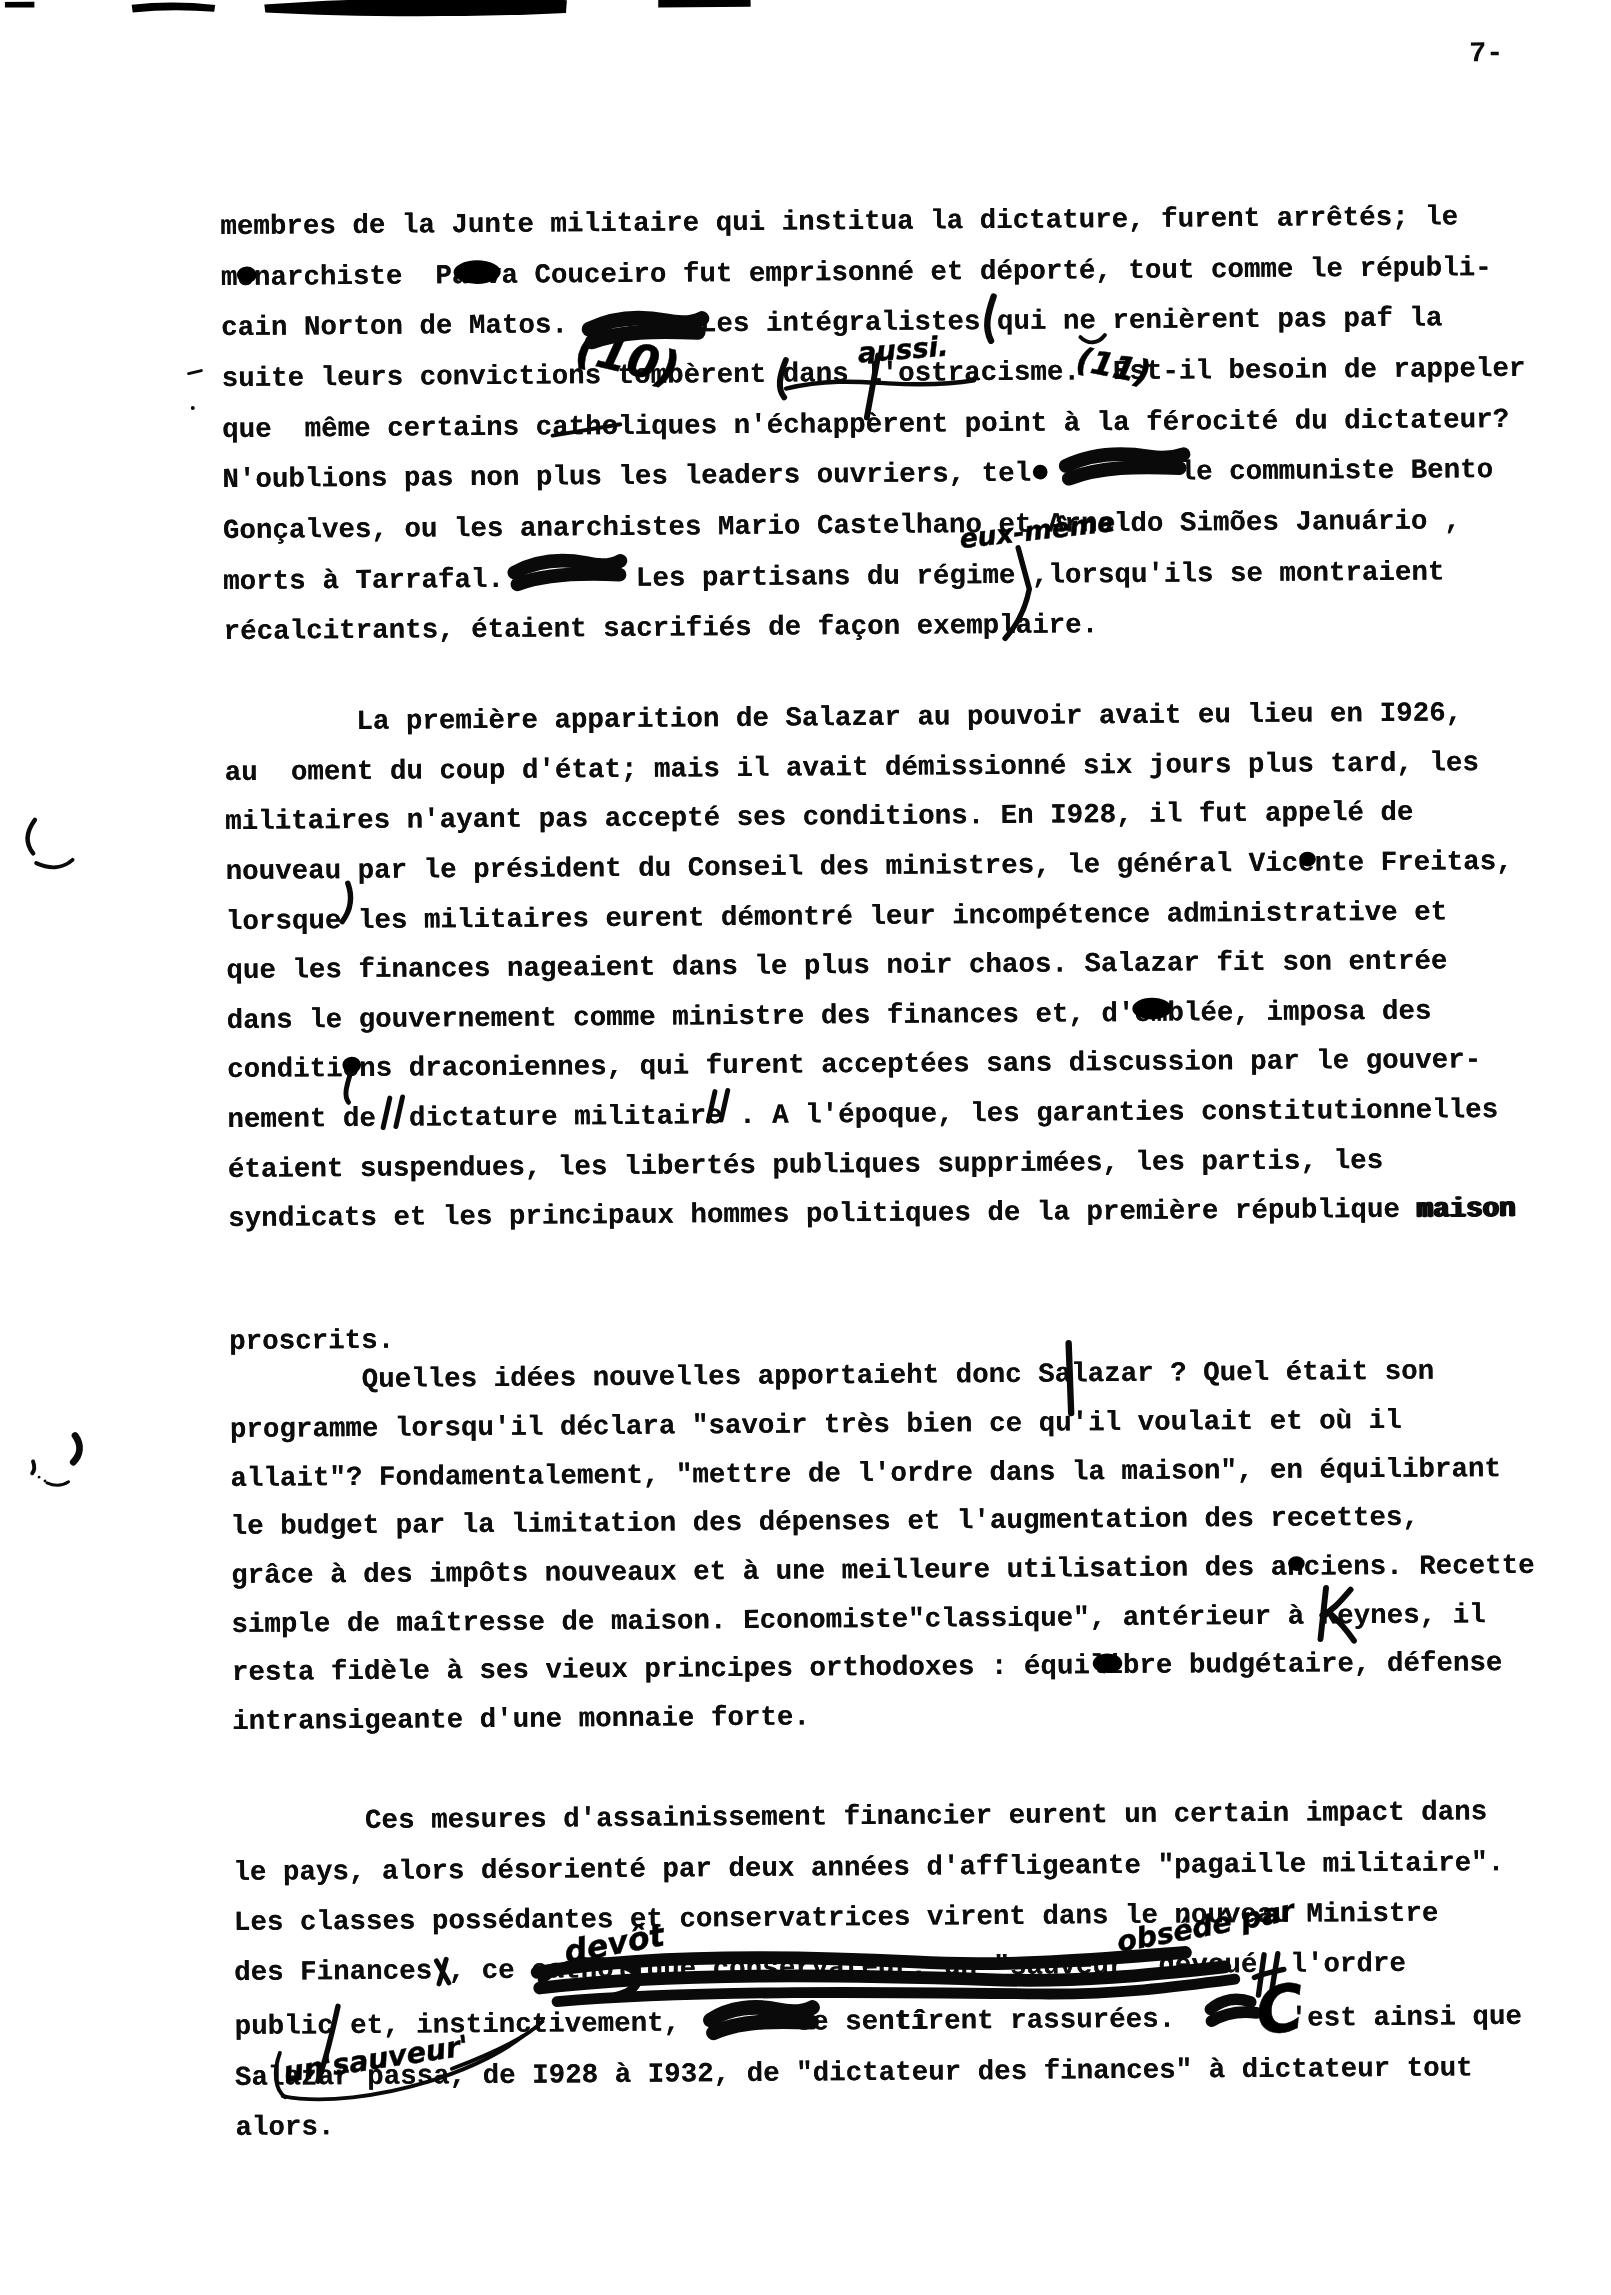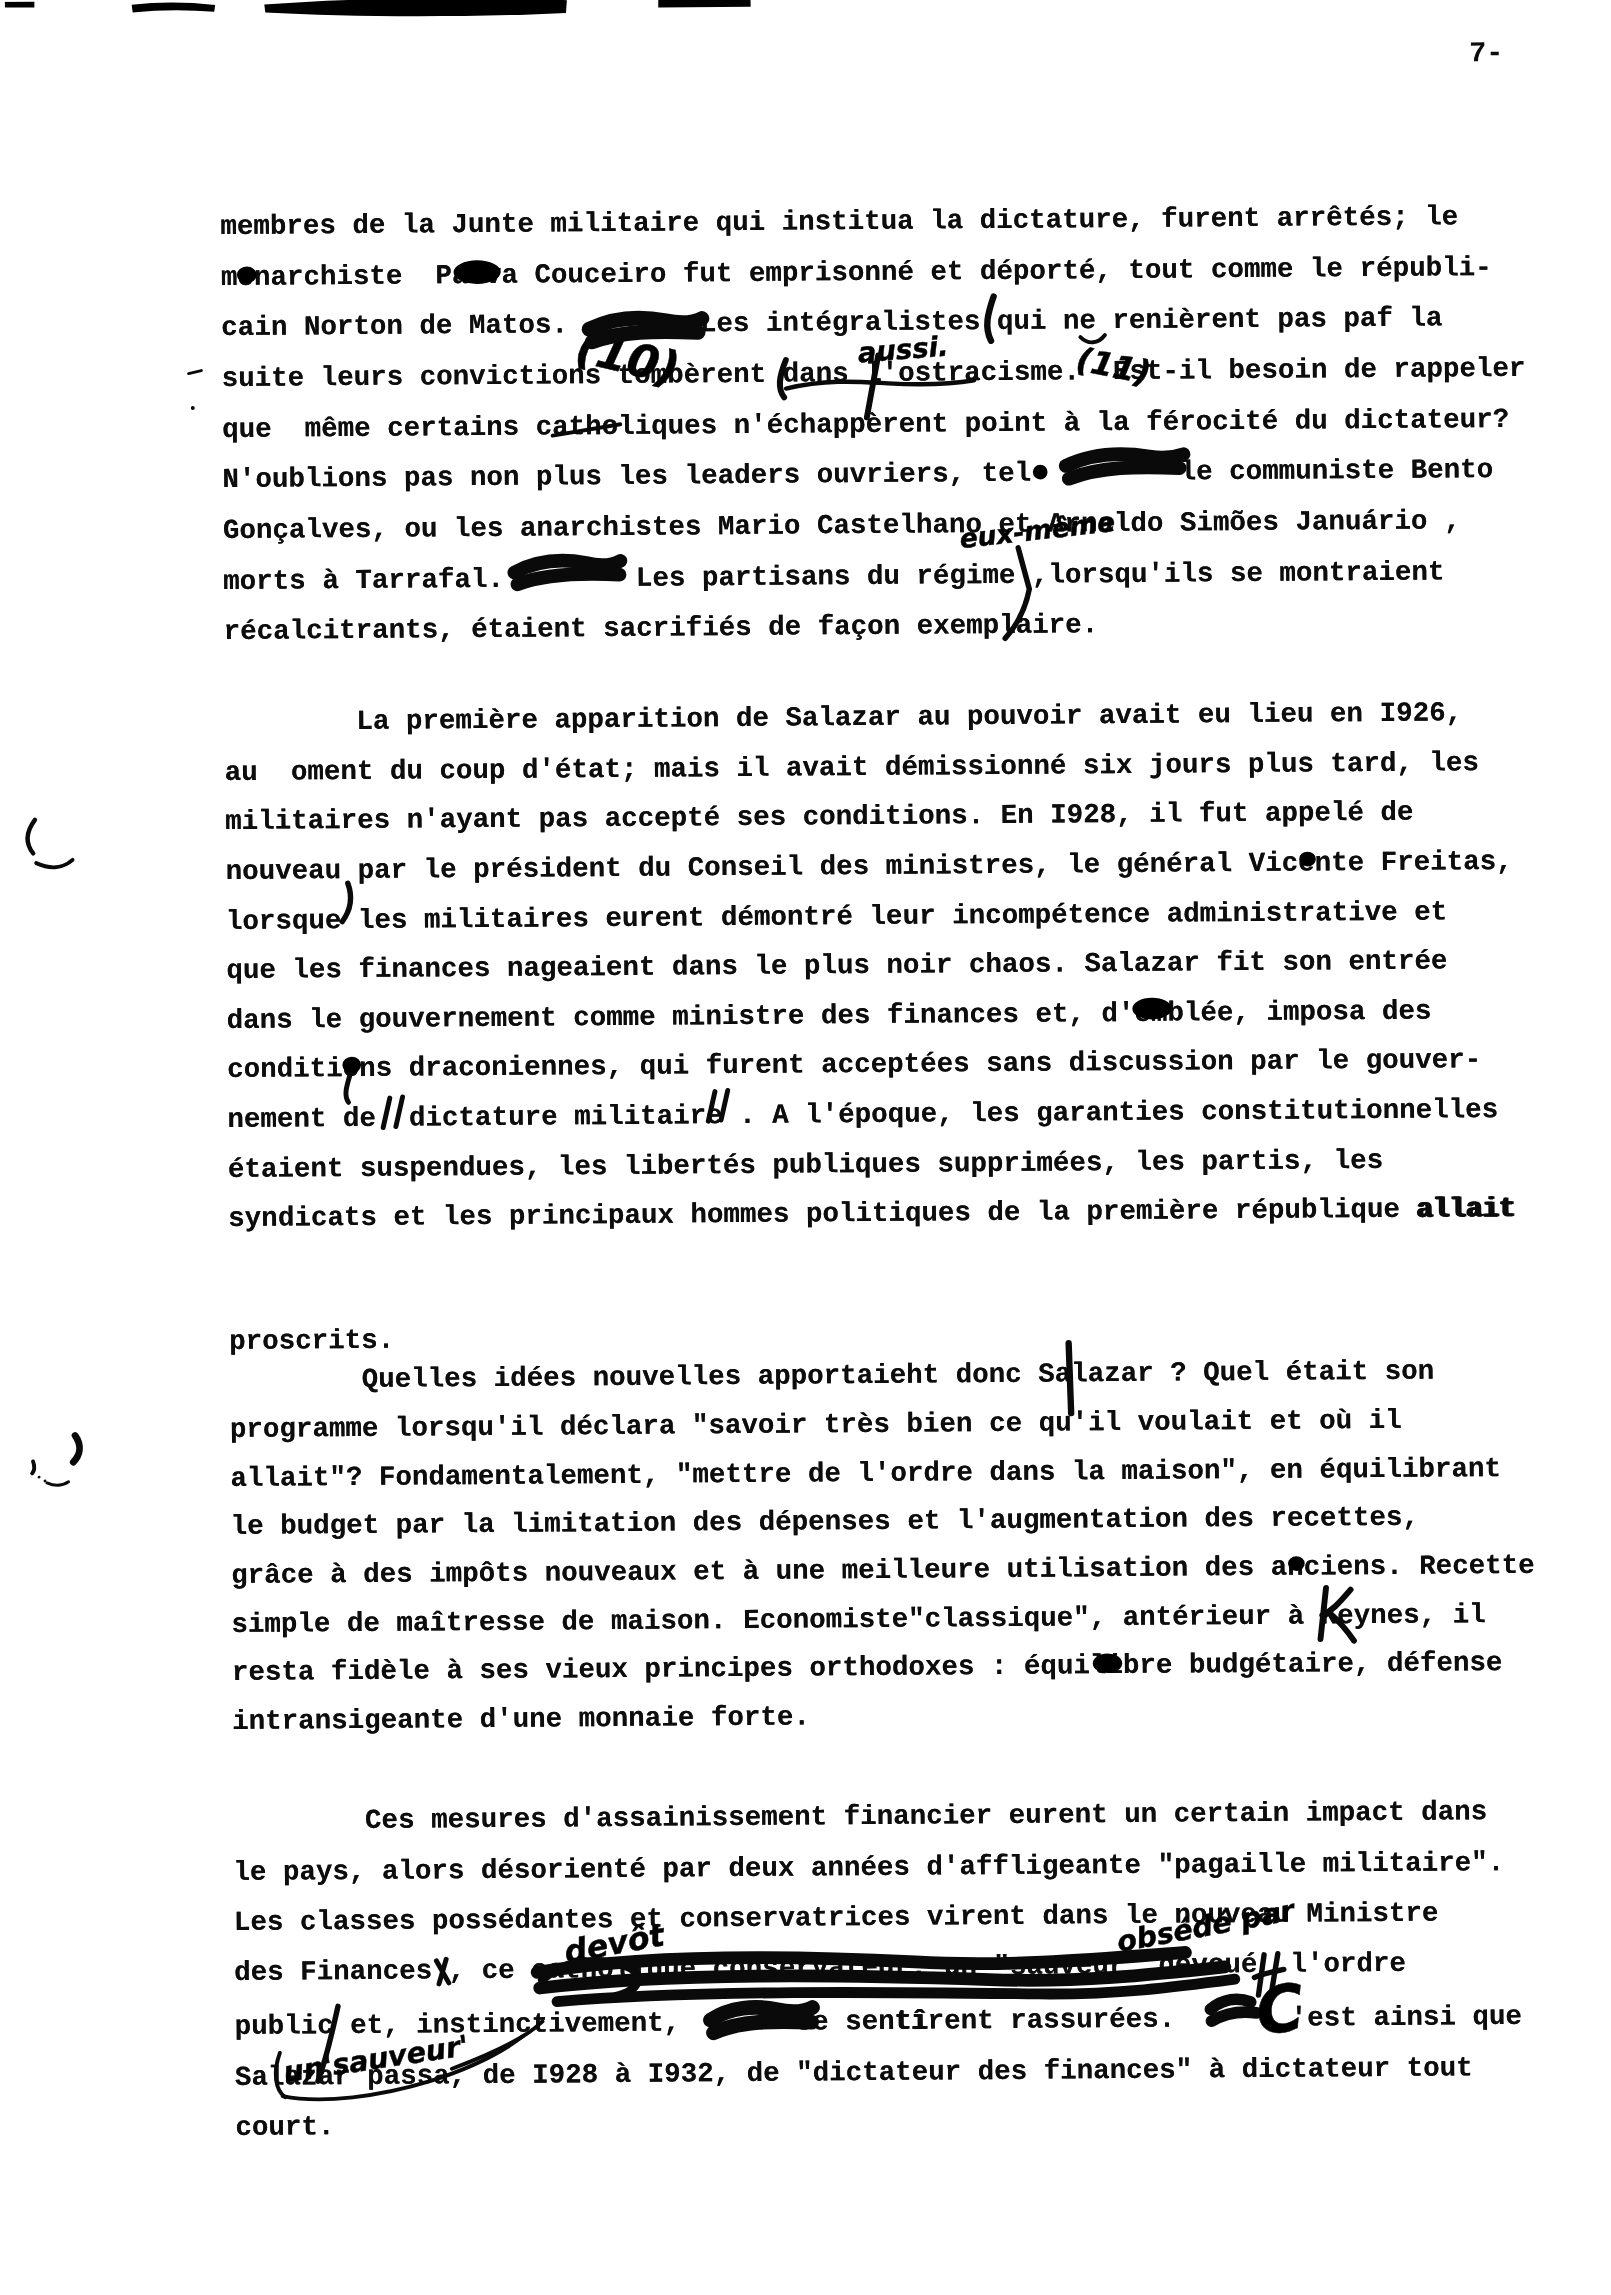--- a/index.html
+++ b/index.html
@@ -45,7 +45,7 @@
         <div class="line" style="top: 1055px;"><span>conditions draconiennes, qui furent acceptées sans discussion par le gouver-</span></div>
         <div class="line" style="top: 1105px;"><span>nement de  dictature militaire . A l'époque, les garanties constitutionnelles</span></div>
         <div class="line" style="top: 1155px;"><span>étaient suspendues, les libertés publiques supprimées, les partis, les</span></div>
-        <div class="line" style="top: 1204px;"><span>syndicats et les principaux hommes politiques de la première république </span><span class="seg-h2">allait</span></div>
+        <div class="line" style="top: 1204px;"><span>syndicats et les principaux hommes politiques de la première république </span><span class="seg-h2">maison</span></div>
         <div class="line" style="top: 1327px;"><span>proscrits.</span></div>
         <div class="line" style="top: 1366px;"><span>        Quelles idées nouvelles apportaieht donc Salazar ? Quel était son</span></div>
         <div class="line" style="top: 1415px;"><span>programme lorsqu'il déclara "savoir très bien ce qu'il voulait et où il</span></div>

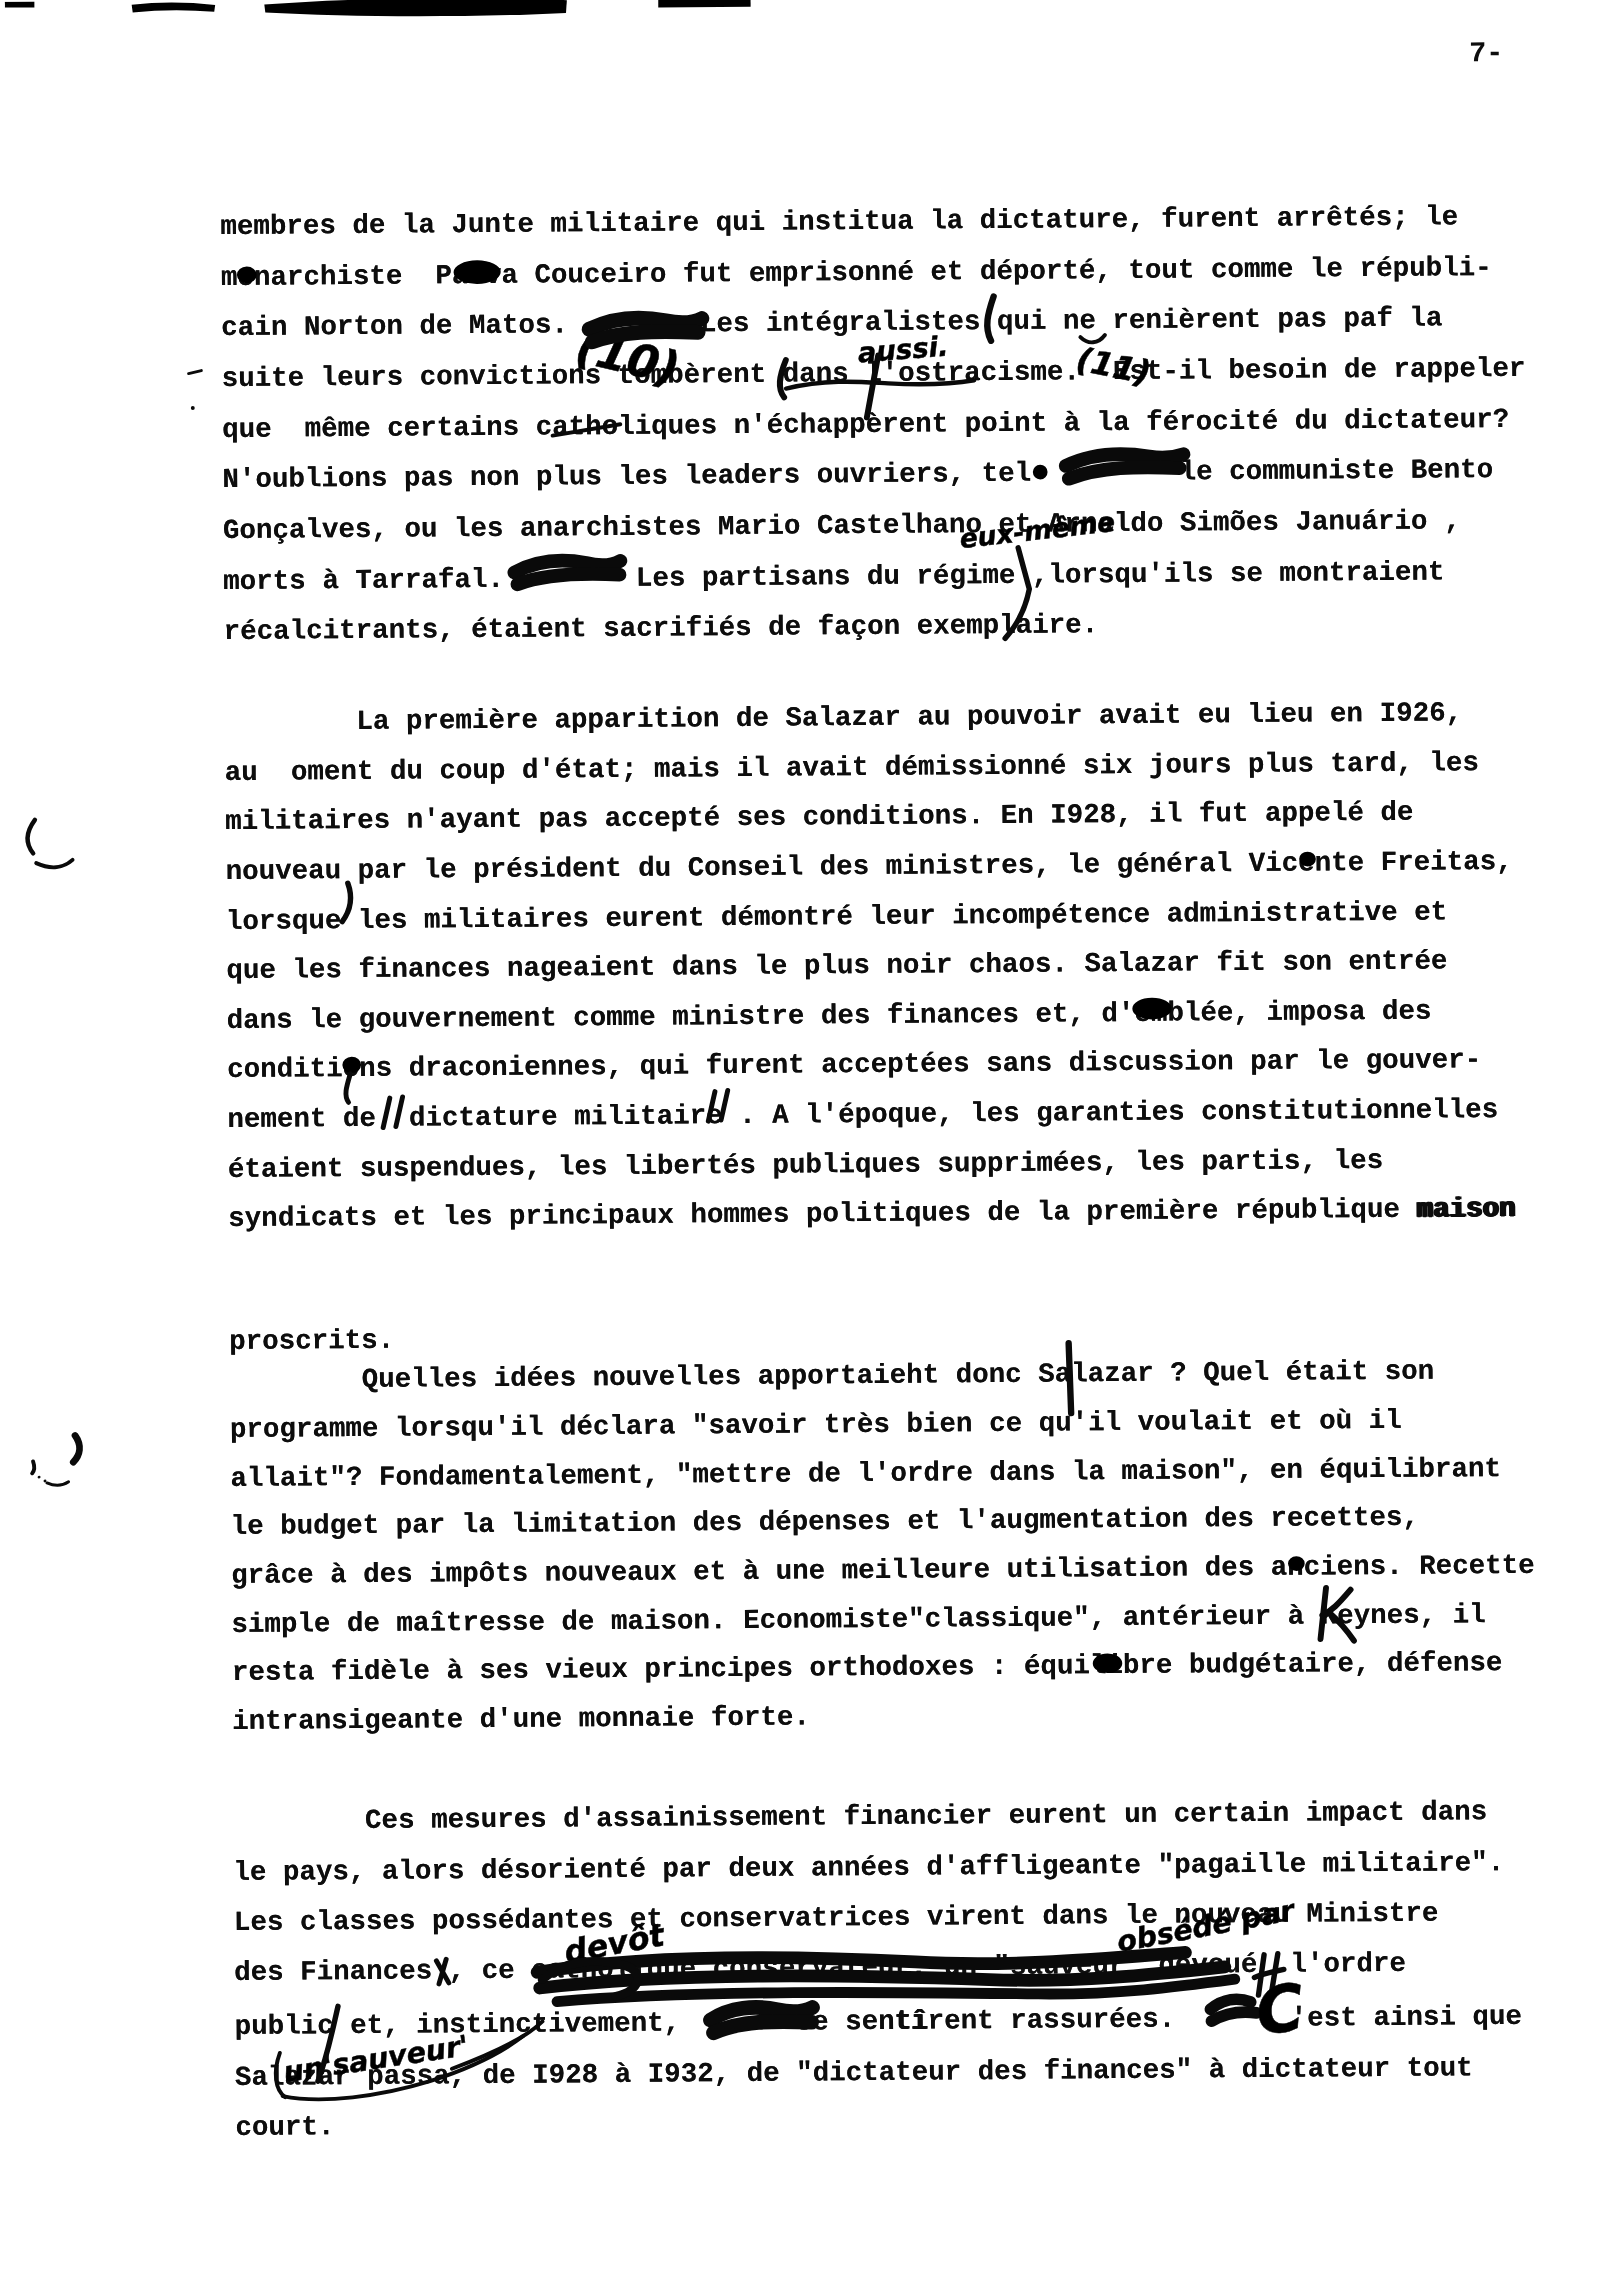--- a/index.html
+++ b/index.html
@@ -61,7 +61,7 @@
         <div class="line" style="top: 1958px;"><span>des Finances , ce </span><span class="seg-sc">catholique conservateur, un "sauveur" dévoué</span><span>  l'ordre</span></div>
         <div class="line" style="top: 2012px;"><span>public et, instinctivement,       se sen</span><span class="seg-h">tî</span><span>rent rassurées.       </span><span>'est ainsi que</span></div>
         <div class="line" style="top: 2063px;"><span>Salazar passa, de I928 à I932, de "dictateur des finances" à dictateur tout</span></div>
-        <div class="line" style="top: 2113px;"><span>court.</span></div>
+        <div class="line" style="top: 2113px;"><span>alors.</span></div>
       </div>
 
     <svg class="overlay" width="1612" height="2295" viewBox="0 0 3280 4672">

